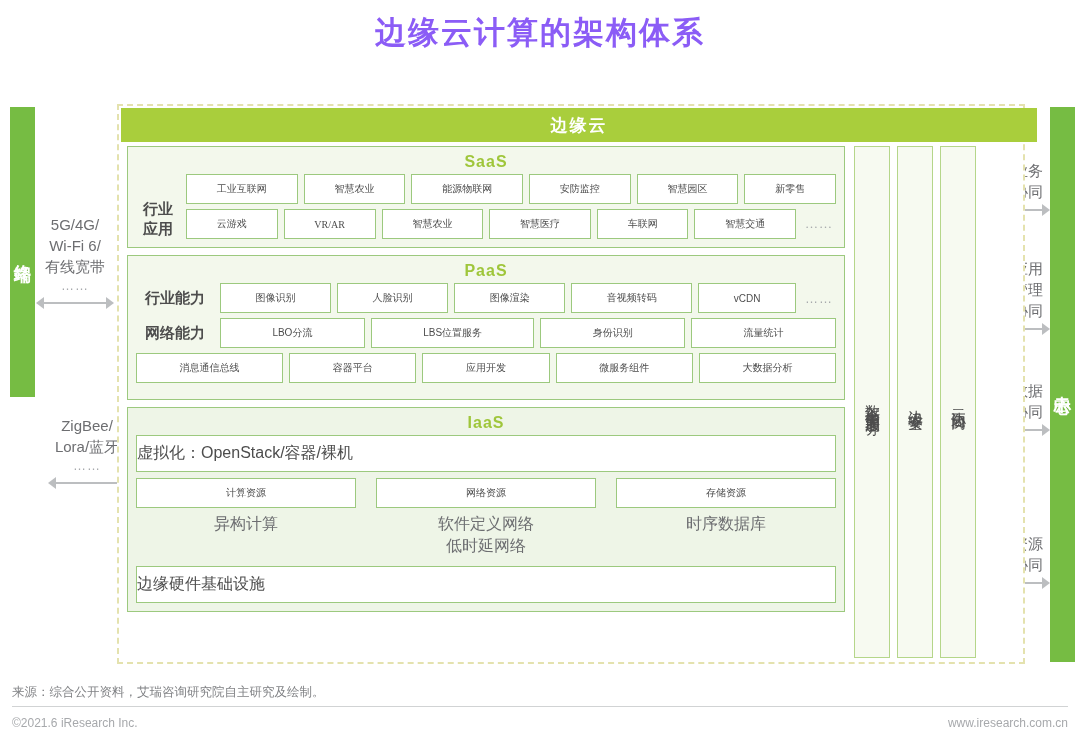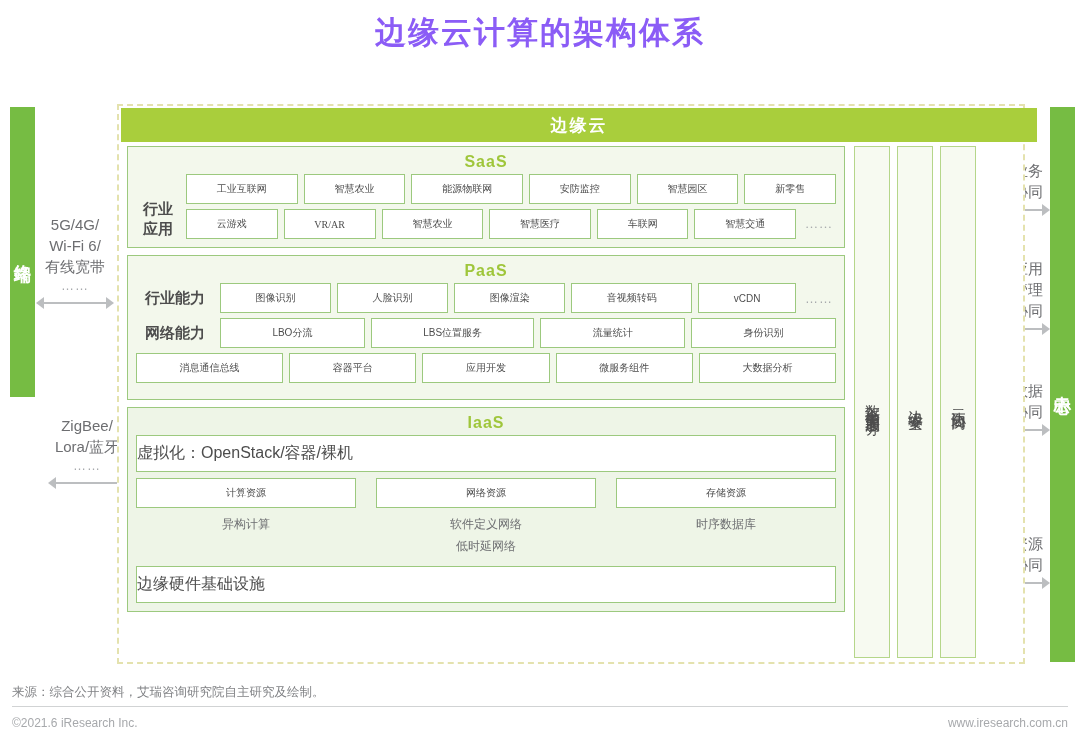--- a/index.html
+++ b/index.html
@@ -327,8 +327,8 @@
       <div class="cells">
         <div class="chip">LBO分流</div>
         <div class="chip">LBS位置服务</div>
+        <div class="chip">身份识别</div>
         <div class="chip">流量统计</div>
-        <div class="chip">身份识别</div>
       </div>
     </div>
 

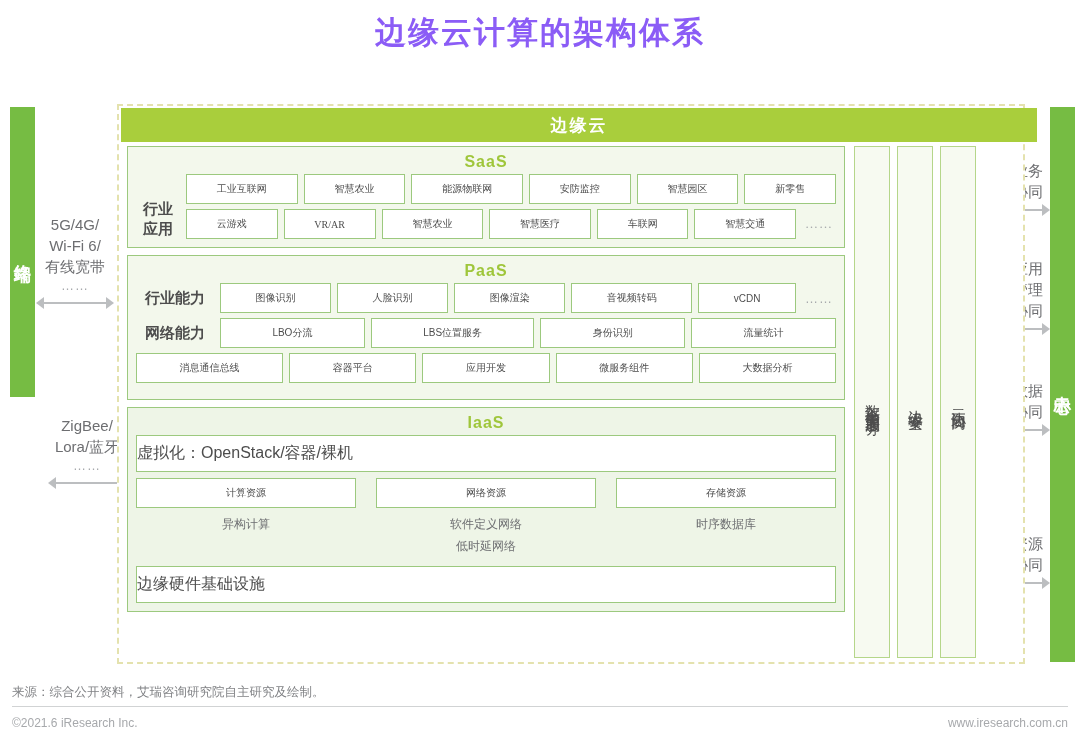--- a/index.html
+++ b/index.html
@@ -159,7 +159,7 @@
   .sub-col {
     flex: 1 1 0;
     text-align: center;
-    font-size: 12px; color: #6d6e71;
+    font-size: 16px; color: #6d6e71;
     line-height: 22px;
     padding: 3px 0 5px;
   }

